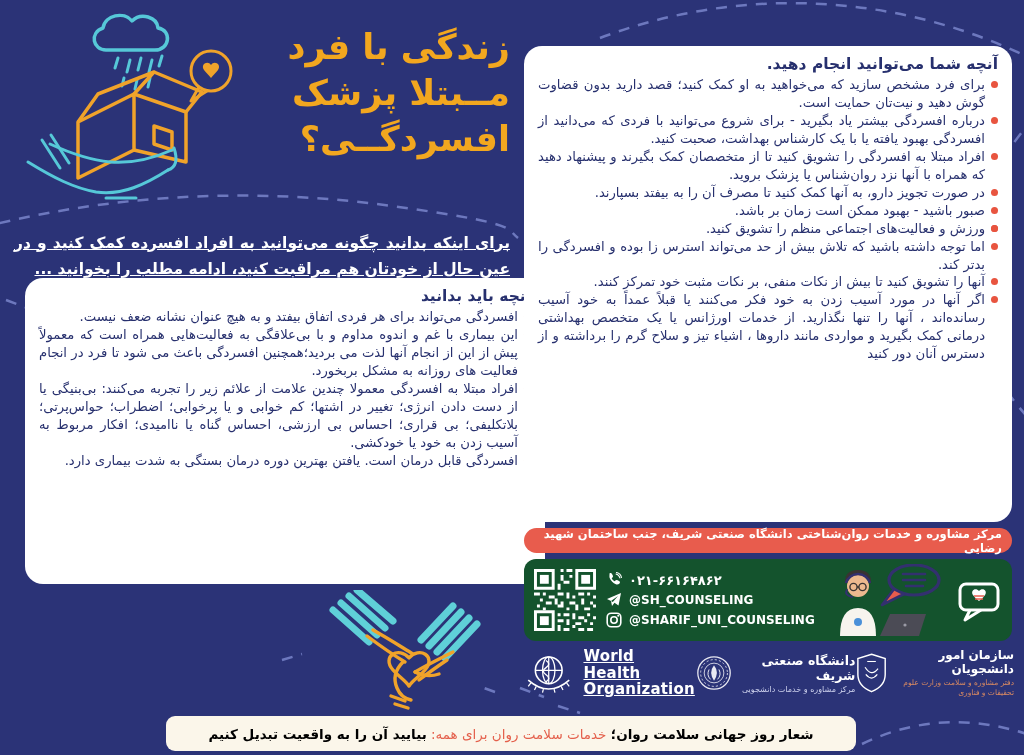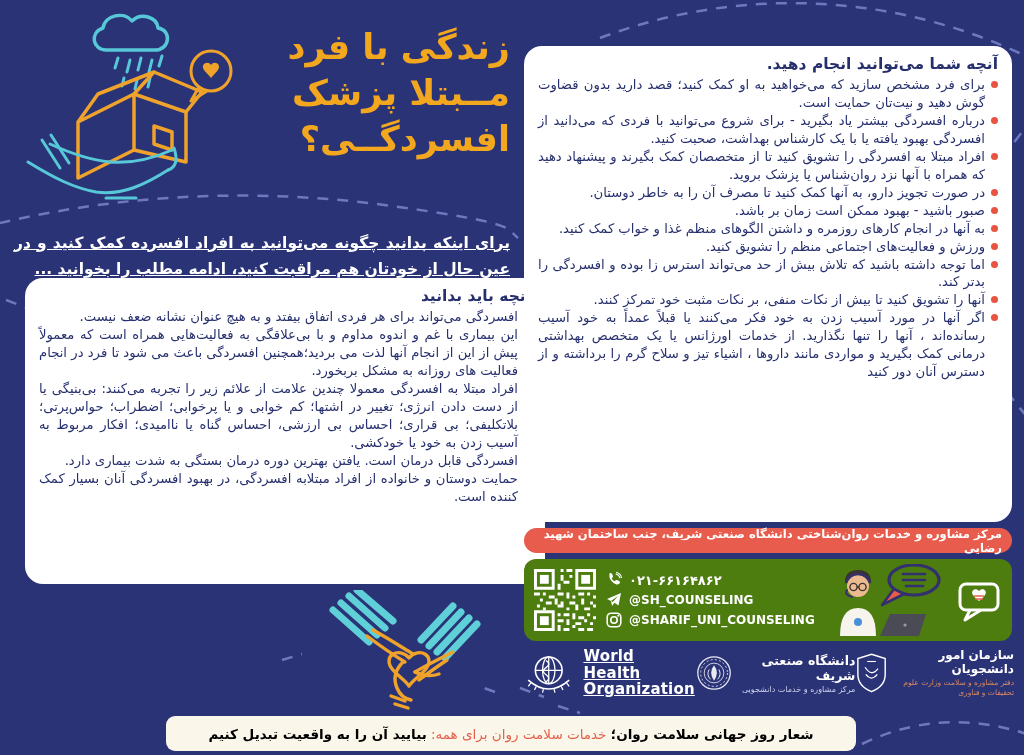--- a/index.html
+++ b/index.html
@@ -181,7 +181,7 @@
 
         <li>
           <span class="dot"></span>
-          <span>در صورت تجویز دارو، به آنها کمک کنید تا مصرف آن را به خاطر دوستان.</span>
+          <span>در صورت تجویز دارو، به آنها کمک کنید تا مصرف آن را به بیفتد بسپارند.</span>
         </li>
 
         <li>

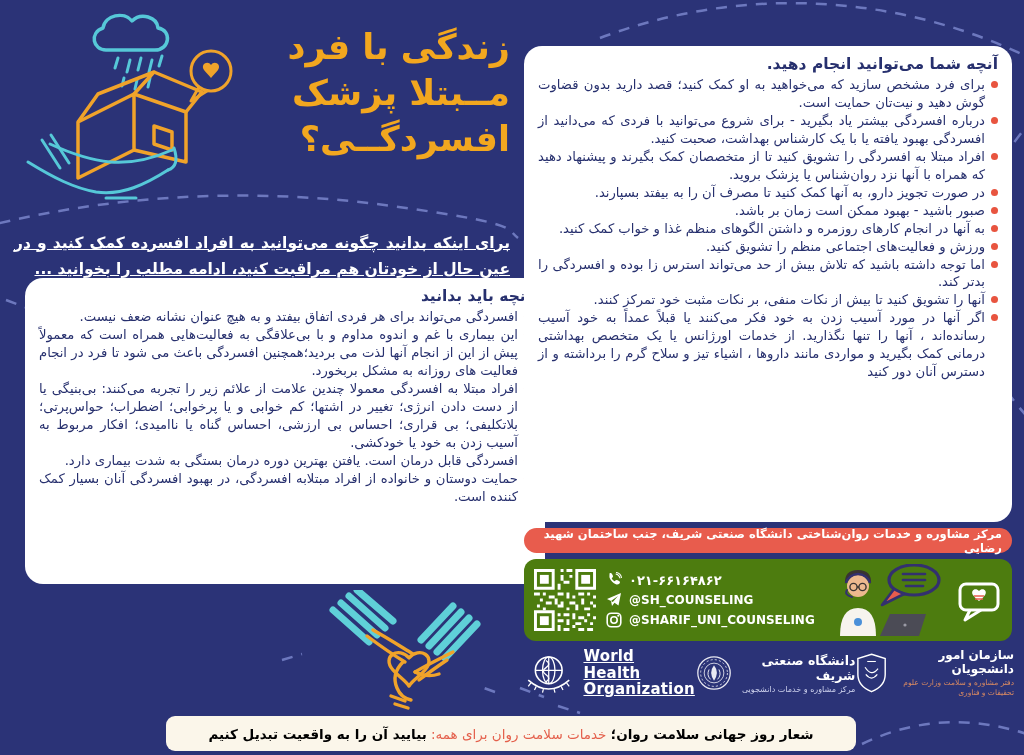--- a/index.html
+++ b/index.html
@@ -191,7 +191,6 @@
 
         <li>
           <span class="dot"></span>
-          <span>به آنها در انجام کارهای روزمره و داشتن الگوهای منظم غذا و خواب کمک کنید.</span>
         </li>
 
         <li>

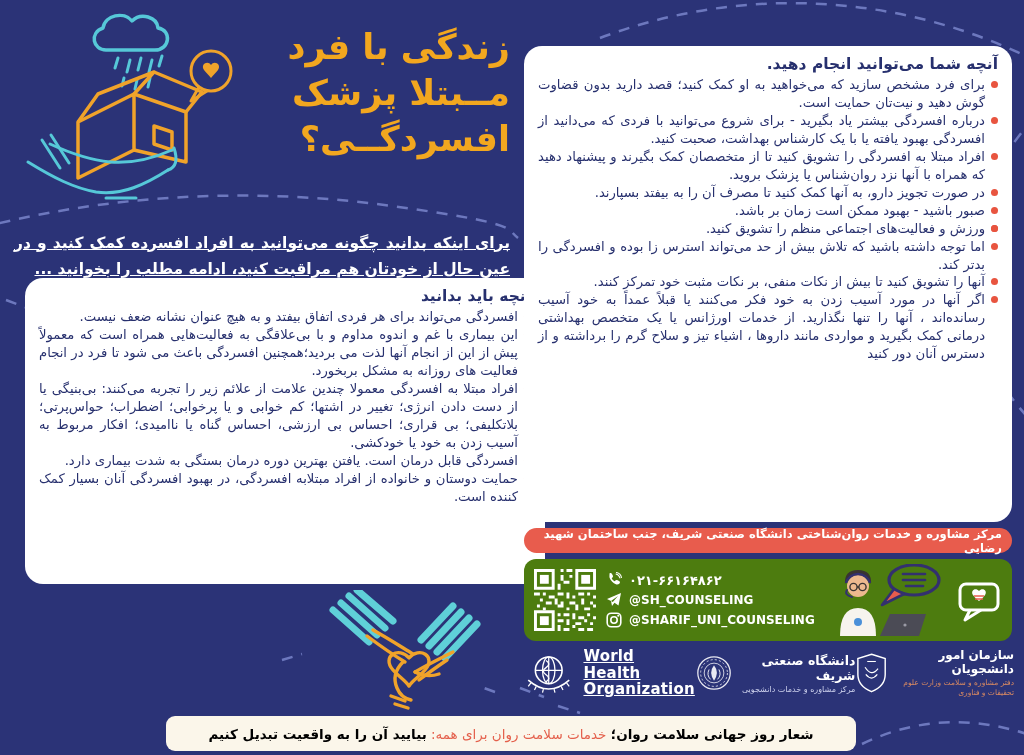--- a/index.html
+++ b/index.html
@@ -153,10 +153,6 @@
           <span>افسردگی قابل درمان است. یافتن بهترین دوره درمان بستگی به شدت بیماری دارد.</span>
         </li>
 
-        <li>
-          <span class="dot"></span>
-          <span>حمایت دوستان و خانواده از افراد مبتلابه افسردگی، در بهبود افسردگی آنان بسیار کمک کننده است.</span>
-        </li>
       </ul>
   </div>
 

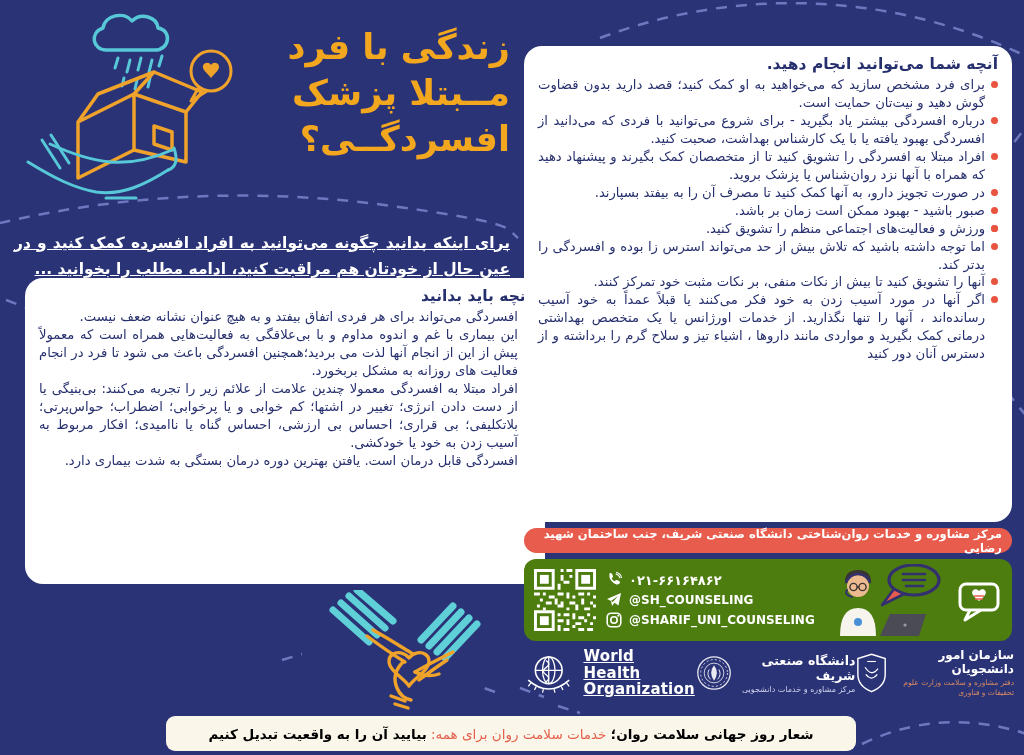--- a/index.html
+++ b/index.html
@@ -36,7 +36,7 @@
     direction:rtl;color:#fff;font-weight:bold;font-size:11.5px;box-sizing:border-box;padding:0 10px;}
 
   
-  .contact-box{left:524px;top:559px;width:488px;height:82px;background:#4d7c0f;
+  .contact-box{left:524px;top:559px;width:488px;height:82px;background:#14532d;
     border-radius:12px;display:flex;align-items:center;gap:10px;
     padding:9px 10px;box-sizing:border-box;direction:ltr;}
   .contact-rows{display:flex;flex-direction:column;gap:4px;}

